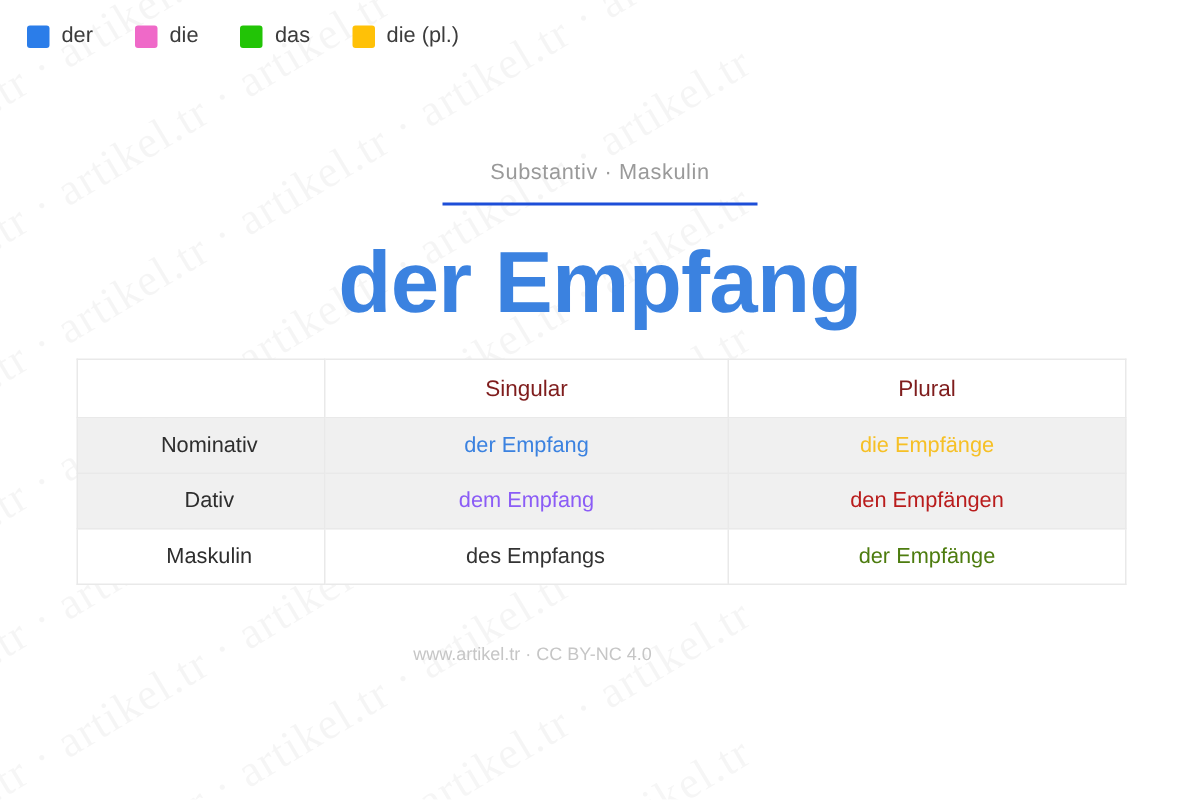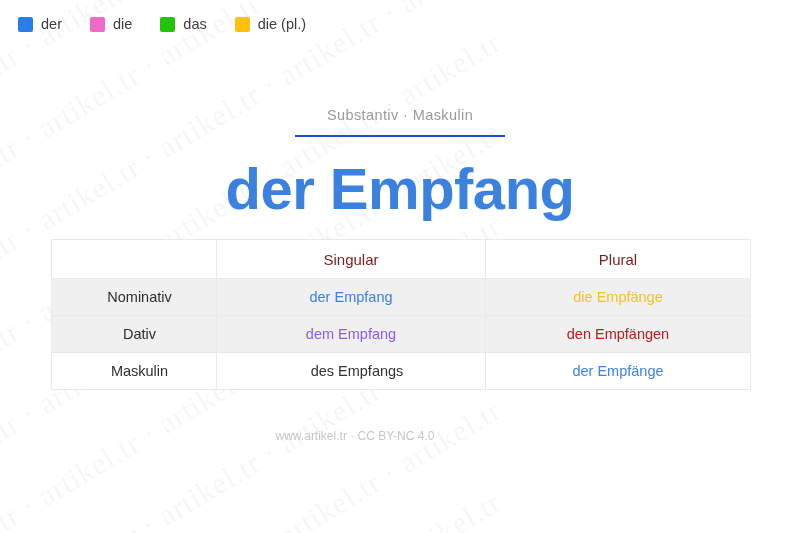--- a/index.html
+++ b/index.html
@@ -214,7 +214,7 @@
     <tr class="row-plain">
       <td class="case-cell">Maskulin</td>
       <td style="color: rgb(51, 51, 51); padding-left: 18px;">des Empfangs</td>
-      <td style="color: #3b82f6; text-align: center;">der Empfänge</td>
+      <td style="color: #4d7c0f; text-align: center;">der Empfänge</td>
     </tr>
   </tbody>
 </table>

